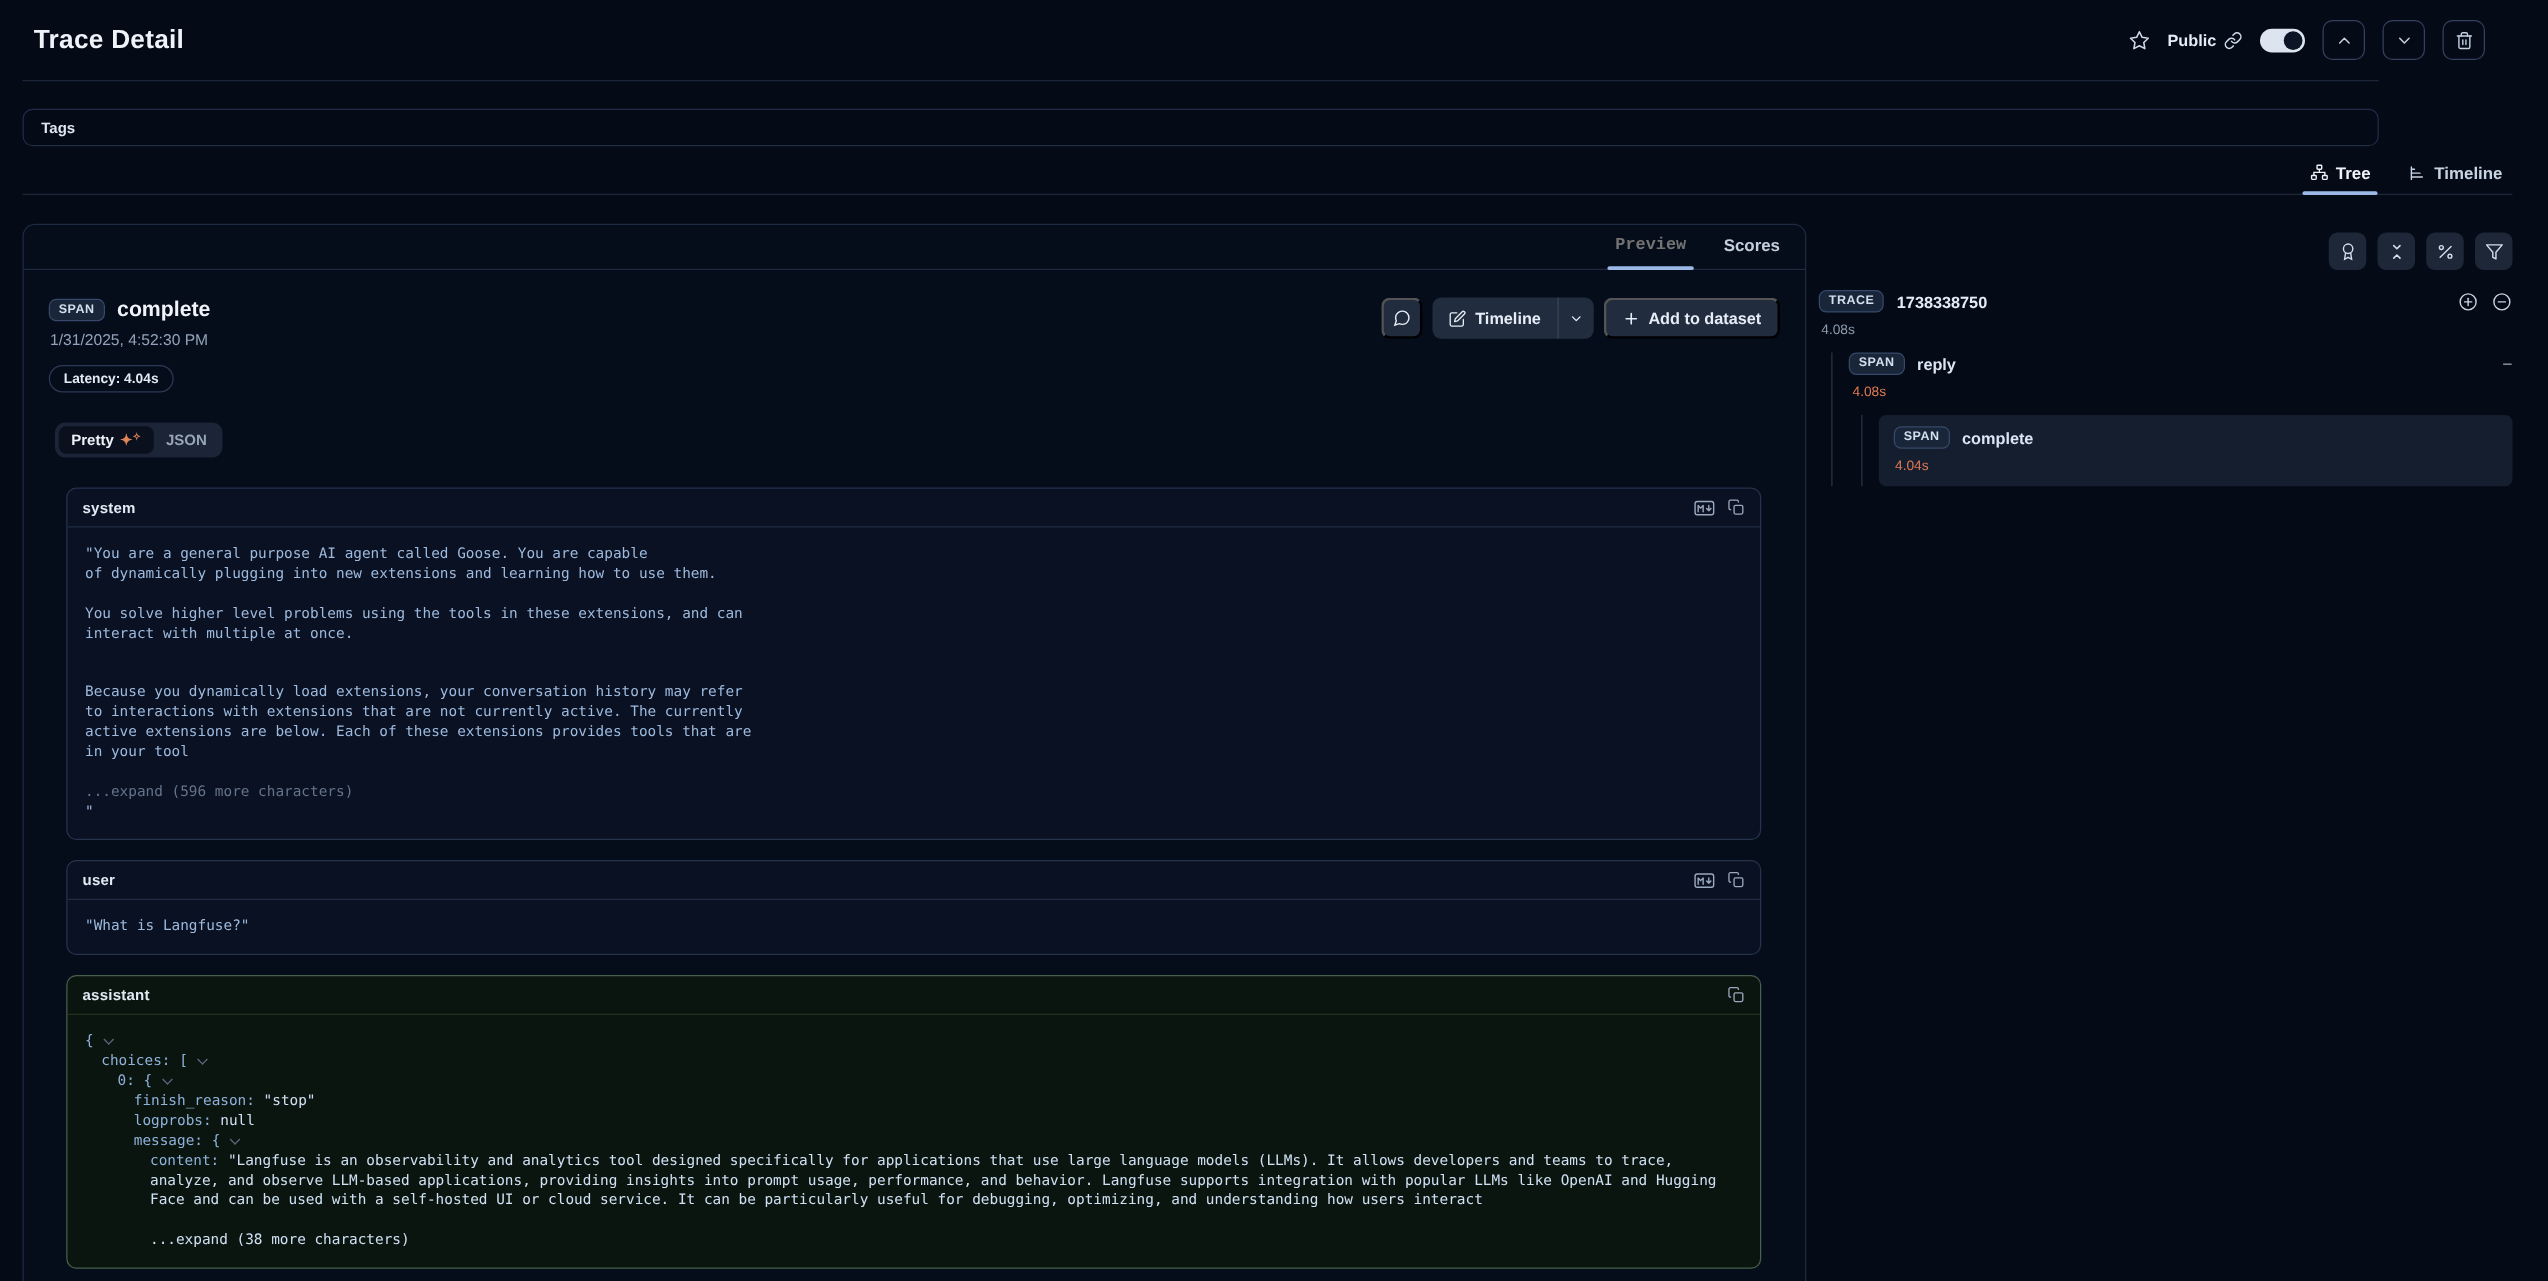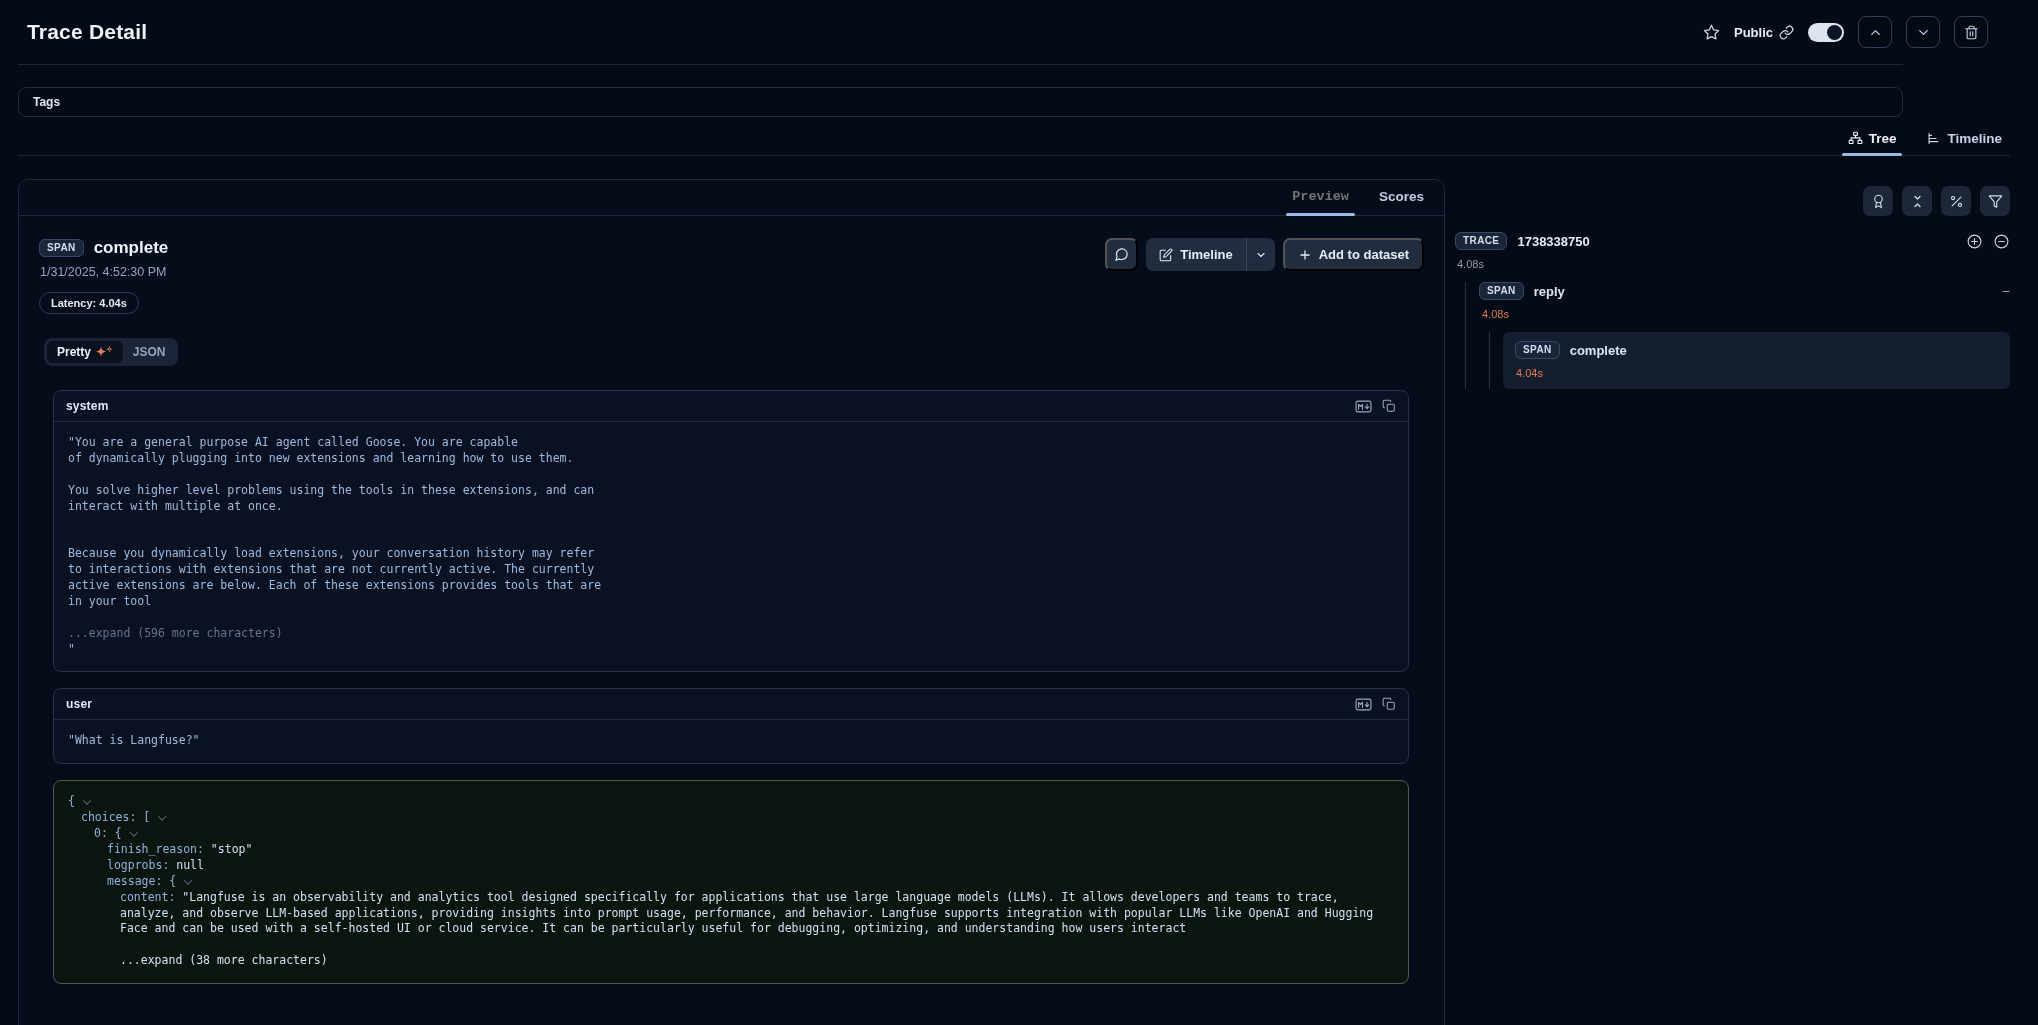--- a/index.html
+++ b/index.html
@@ -304,6 +304,15 @@
       </div>
 
       <div class="msg-box assistant">
+        <div class="msg-head">
+          <span class="msg-role">assistant</span>
+          <span class="msg-head-icons">
+            <svg width="14" height="14" viewBox="0 0 24 24" fill="none" stroke="currentColor" stroke-width="1.8">
+                <rect x="9" y="9" width="12" height="12" rx="2"></rect>
+                <path d="M5 15H4a2 2 0 0 1-2-2V4a2 2 0 0 1 2-2h9a2 2 0 0 1 2 2v1"></path>
+              </svg>
+          </span>
+        </div>
         <div class="msg-body" id="assistant-body">
             <div class="jline" style="padding-left: 0px;"><span class="jval punct">{</span><span class="chev"></span></div>
             <div class="jline" style="padding-left: 13px;"><span class="jkey">choices: </span><span class="jval punct">[</span><span class="chev"></span></div>

